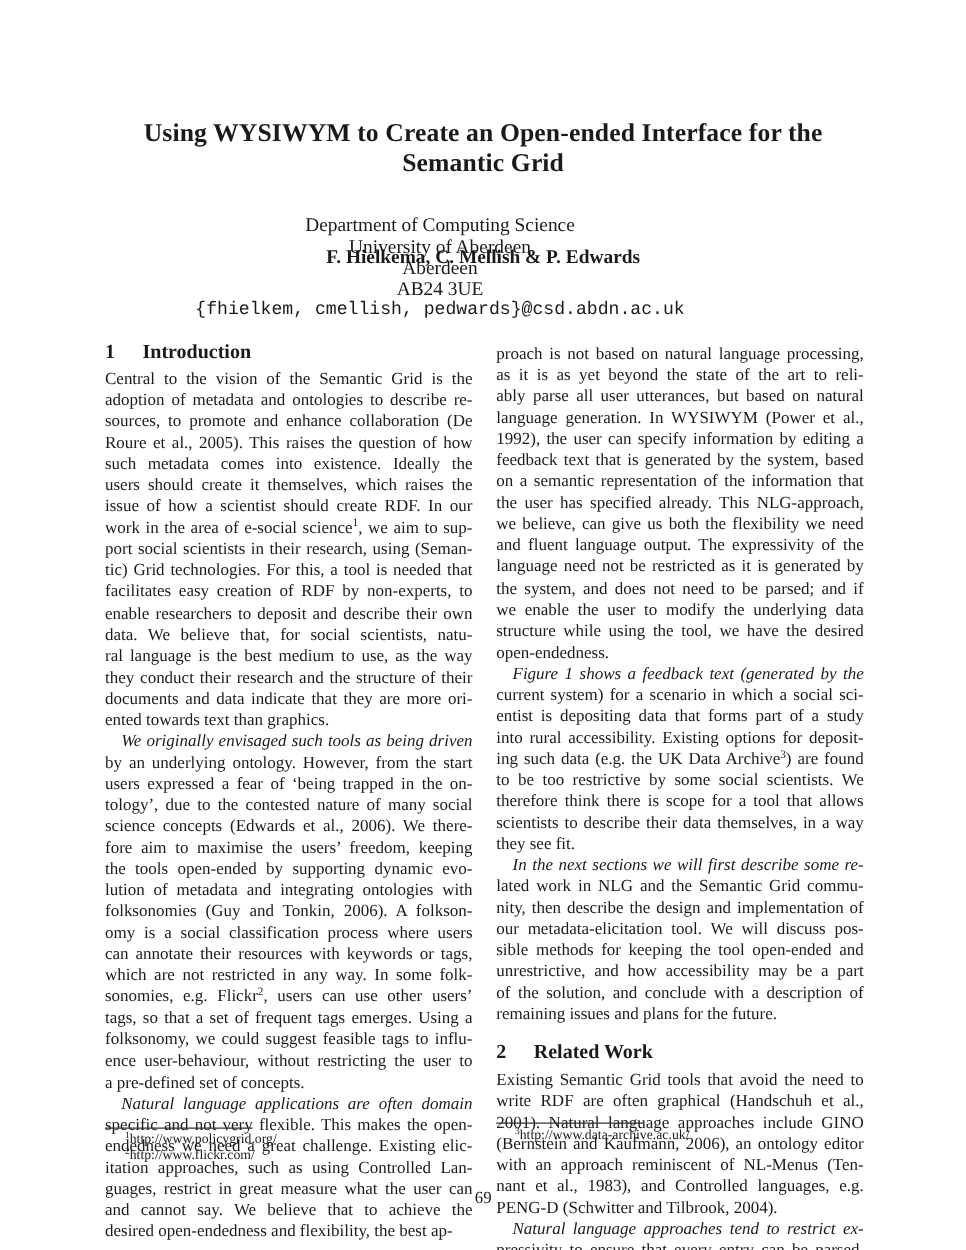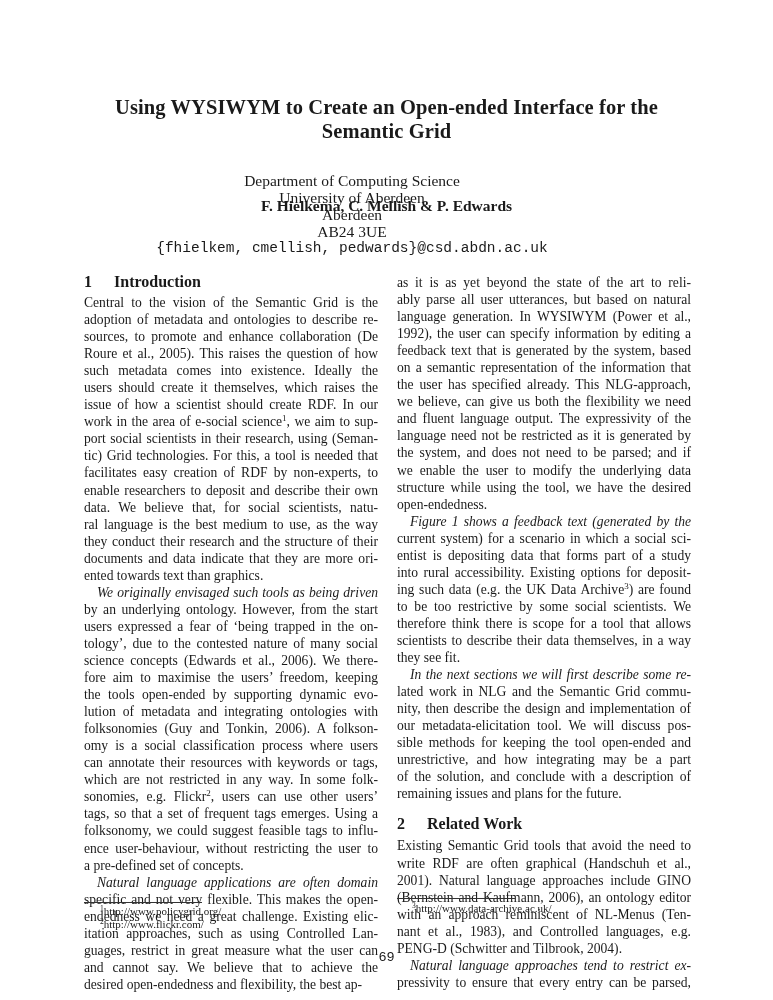--- a/index.html
+++ b/index.html
@@ -104,6 +104,7 @@
 
 <div class="col right" style="top:274px;">
   <div id="right-lines">
+      <span class="line"><span>proach is not based on natural language processing,</span></span>
       <span class="line"><span>as it is as yet beyond the state of the art to reli-</span></span>
       <span class="line"><span>ably parse all user utterances, but based on natural</span></span>
       <span class="line"><span>language generation. In WYSIWYM (Power et al.,</span></span>

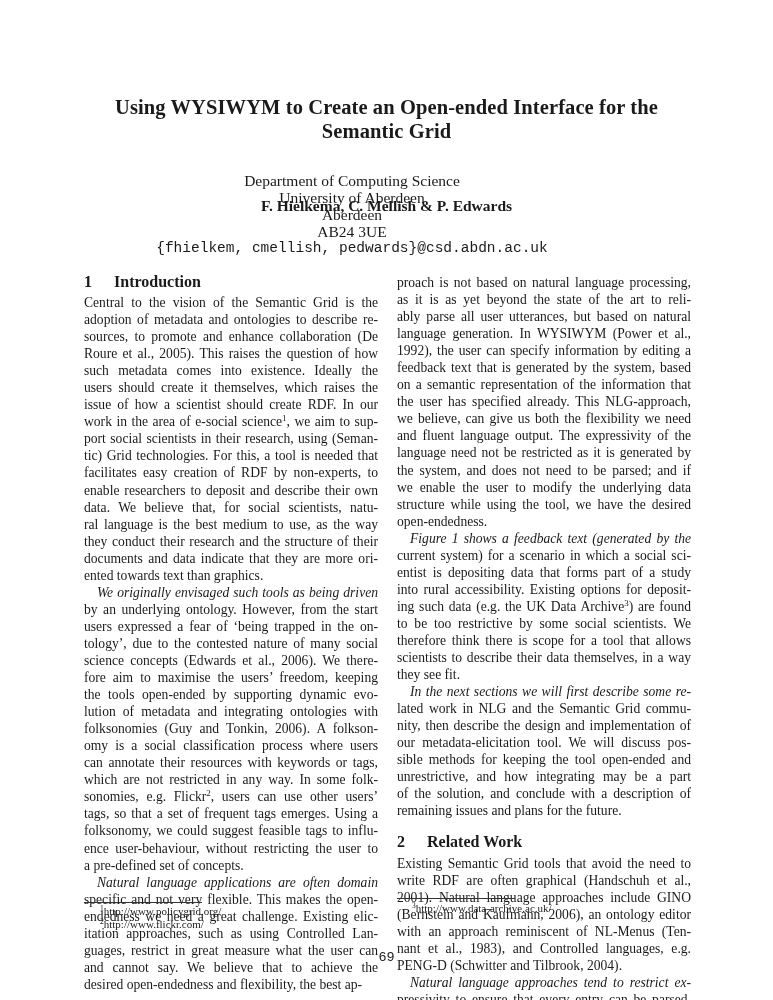--- a/index.html
+++ b/index.html
@@ -133,7 +133,7 @@
       <span class="line"><span>nity, then describe the design and implementation of</span></span>
       <span class="line"><span>our metadata-elicitation tool. We will discuss pos-</span></span>
       <span class="line"><span>sible methods for keeping the tool open-ended and</span></span>
-      <span class="line"><span>unrestrictive, and how integrating may be a part</span></span>
+      <span class="line"><span>unrestrictive, and how accessibility may be a part</span></span>
       <span class="line"><span>of the solution, and conclude with a description of</span></span>
       <span class="line last"><span>remaining issues and plans for the future.</span></span>
     </div>

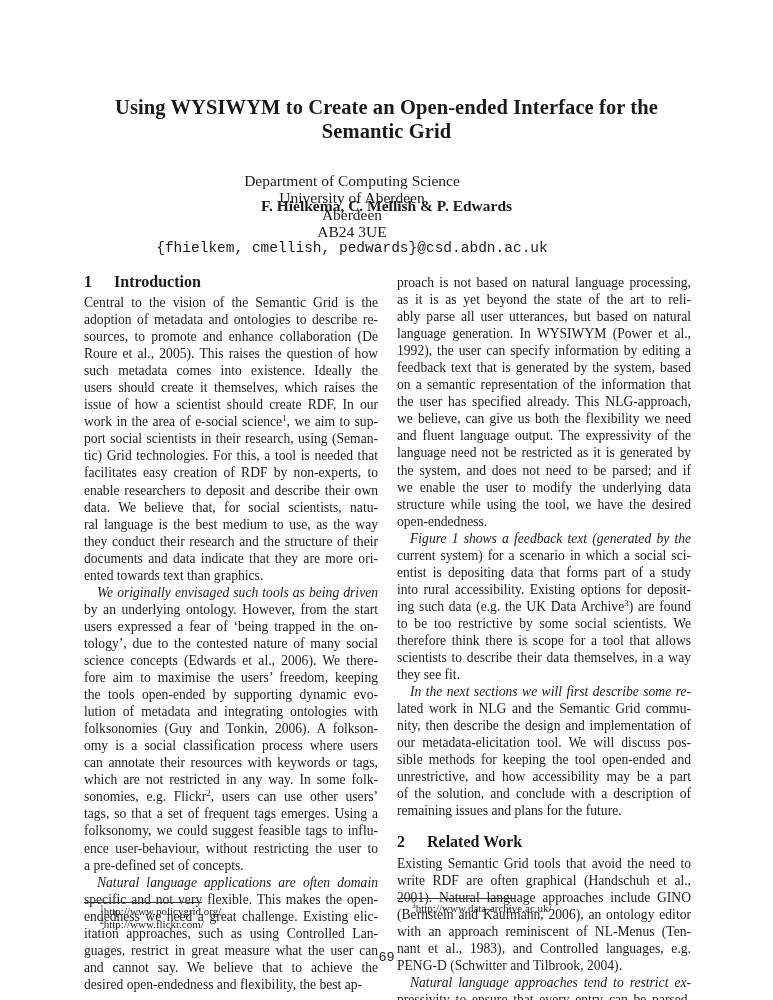--- a/index.html
+++ b/index.html
@@ -26,7 +26,7 @@
   .fn-rule { position: absolute; height: 1px; background: #333; width: 118px; }
   .fn { position: absolute; font-size: 11px; line-height: 13px; white-space: nowrap; }
   .fn sup { font-size: 7.5px; vertical-align: 4px; }
-  .pageno { position: absolute; left: 0; width: 773px; top: 950px; text-align: center; font-size: 13.5px; font-family: Liberation Mono, monospace; }
+  .pageno { position: absolute; left: 0; width: 773px; top: 950px; text-align: center; font-size: 13.5px; }
 </style>
 </head>
 <body>

